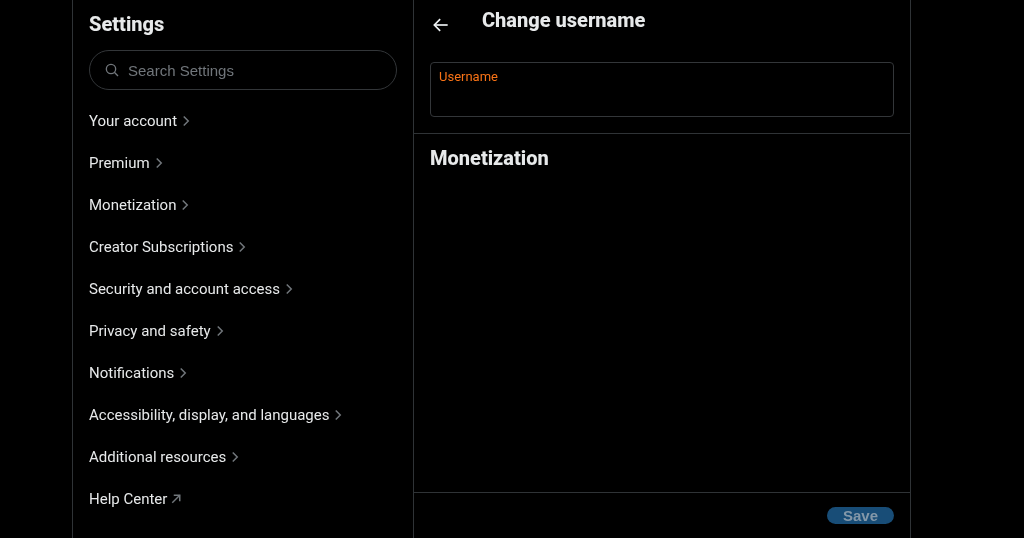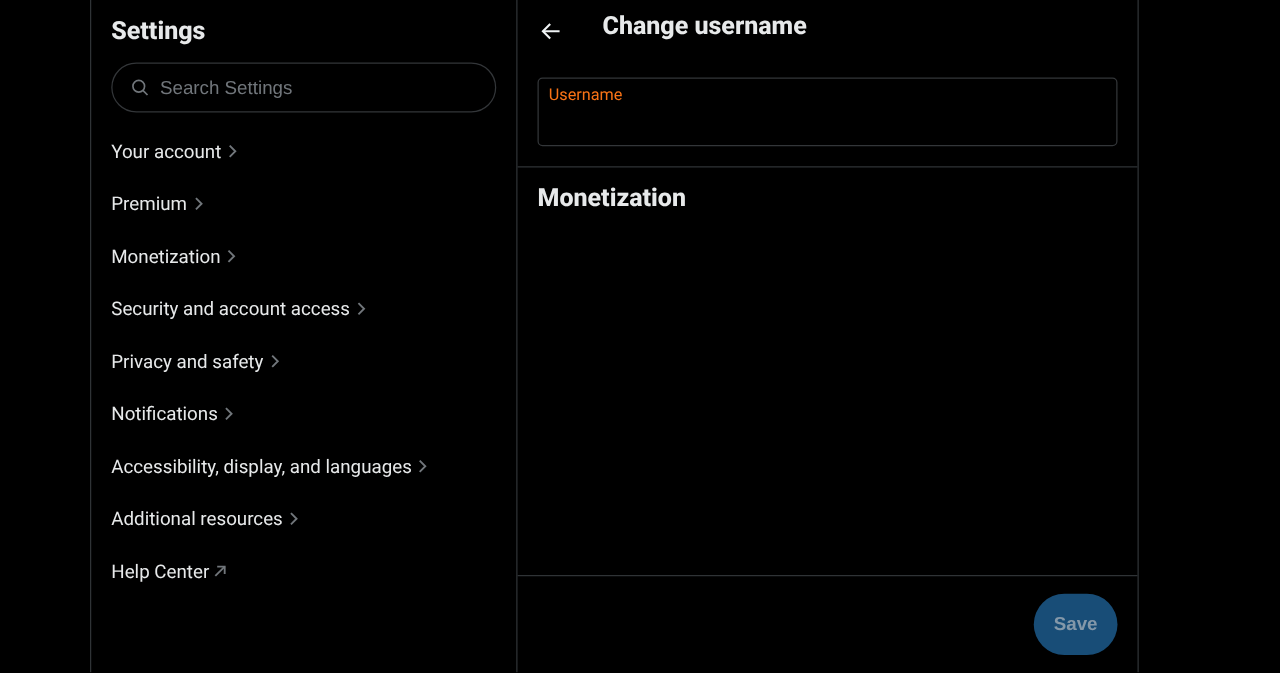--- a/index.html
+++ b/index.html
@@ -181,6 +181,12 @@
           </svg>
       </div>
       <div class="menu-item">
+        <span>Creator Subscriptions</span>
+        <svg class="chevron" viewBox="0 0 24 24" fill="none" stroke="currentColor" stroke-width="2">
+            <polyline points="9 18 15 12 9 6"></polyline>
+          </svg>
+      </div>
+      <div class="menu-item">
         <span>Security and account access</span>
         <svg class="chevron" viewBox="0 0 24 24" fill="none" stroke="currentColor" stroke-width="2">
             <polyline points="9 18 15 12 9 6"></polyline>

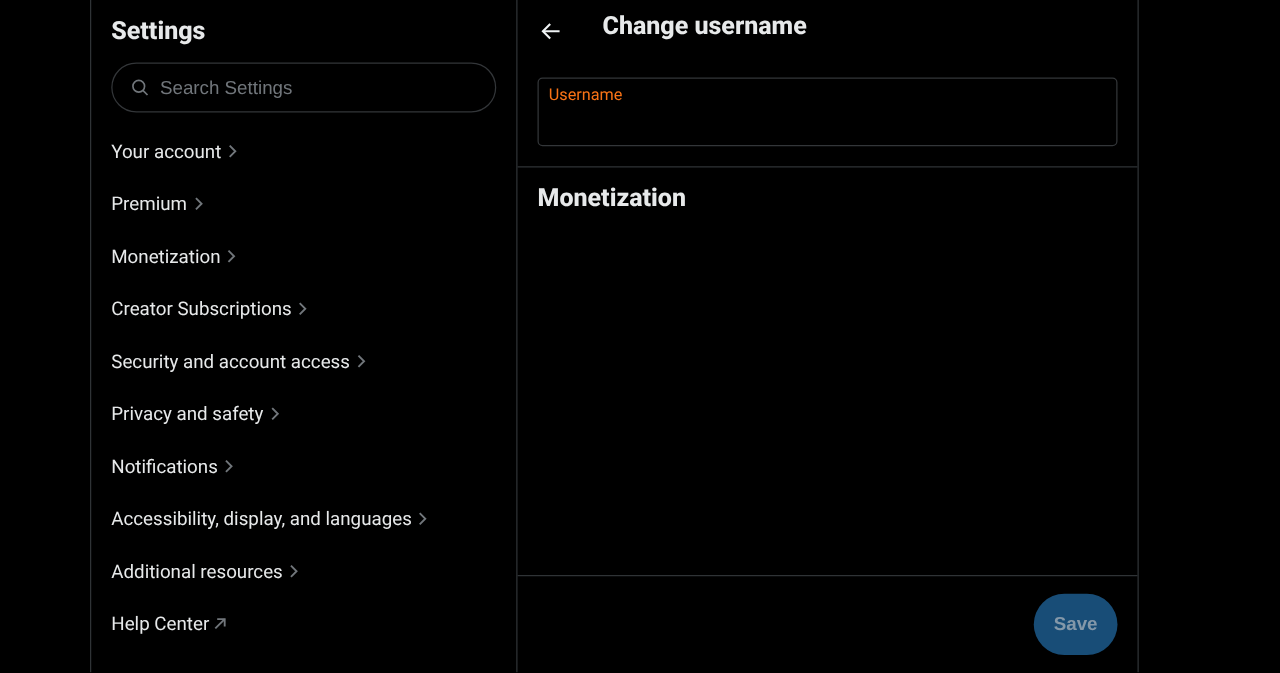--- a/index.html
+++ b/index.html
@@ -135,7 +135,7 @@
     border-radius: 9999px;
     font-size: 15px;
     font-weight: 700;
-    padding: 16px 16px;
+    padding: 0 16px;
     cursor: default;
     opacity: 0.85;
   }

